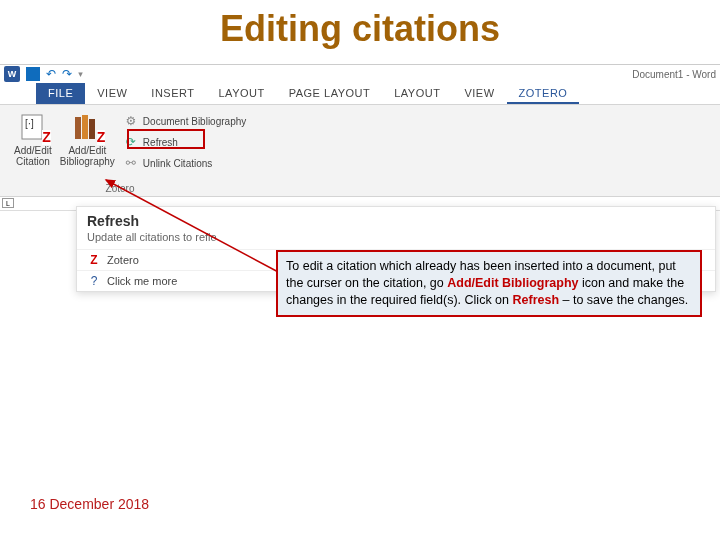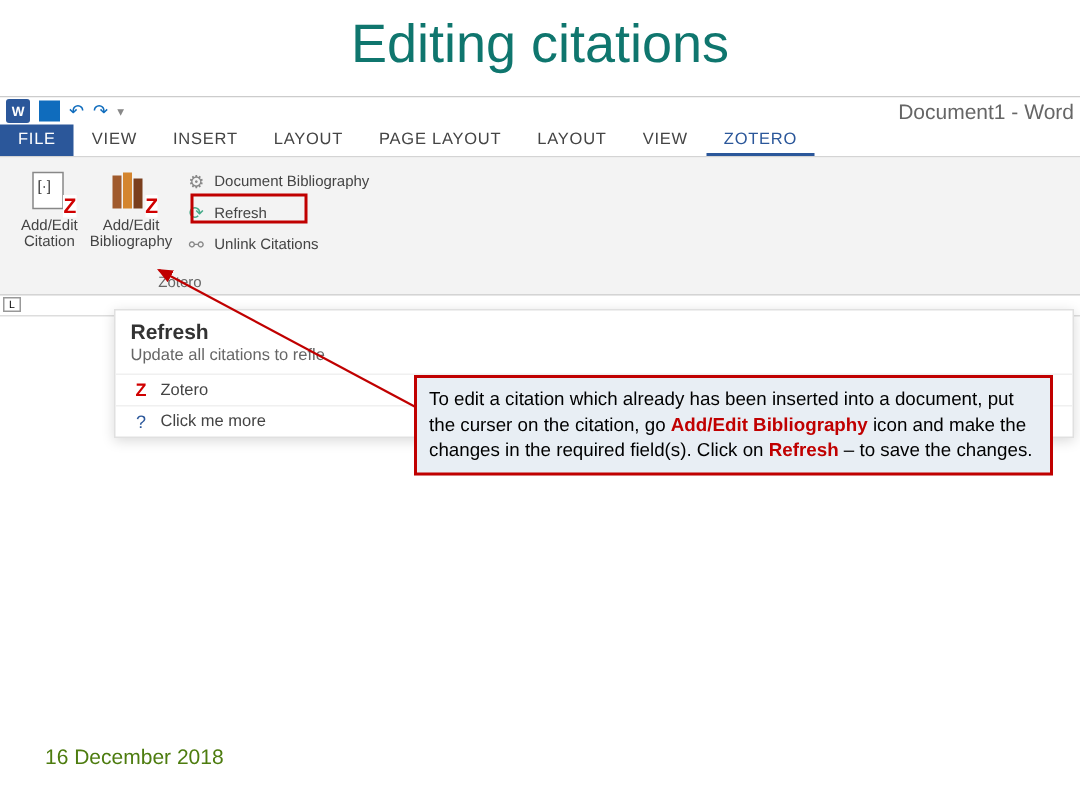--- a/index.html
+++ b/index.html
@@ -15,9 +15,9 @@
   .slide-title {
     text-align: center;
     font-size: 36px;
-    font-weight: normal;
+    font-weight: bold;
     padding: 8px 0 14px 0;
-    color: #0f766e;
+    color: #a16207;
     font-family: Arial, sans-serif;
   }
   .app {

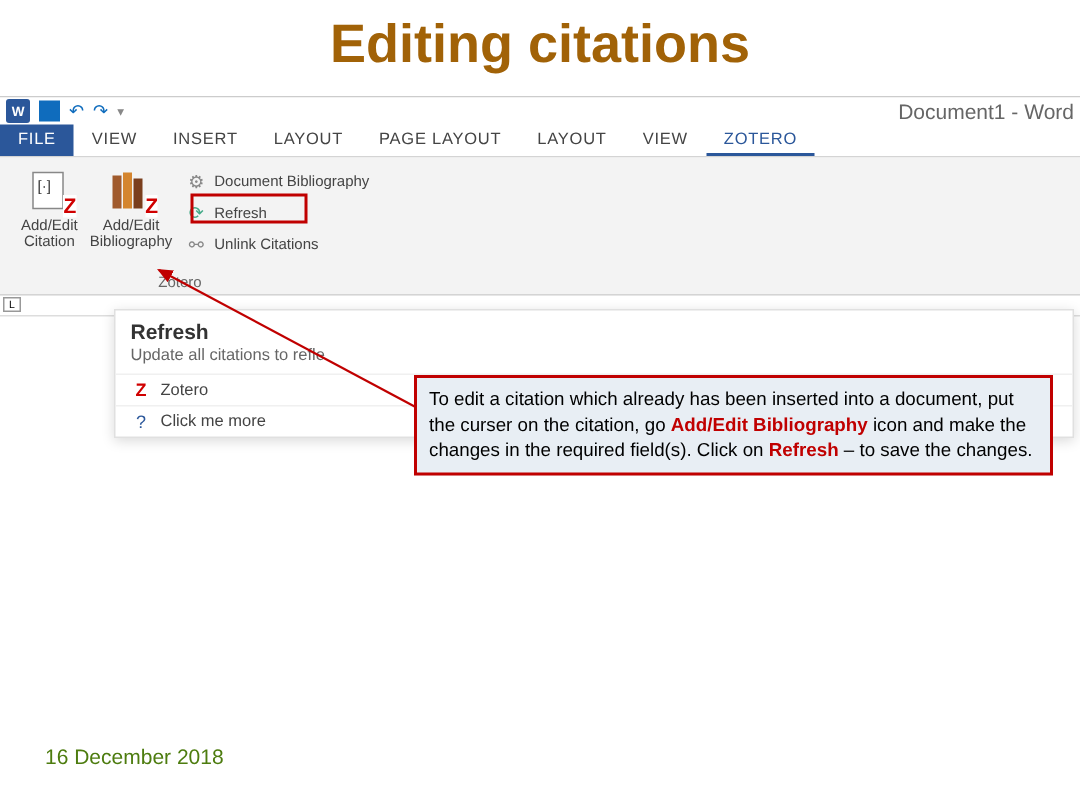--- a/index.html
+++ b/index.html
@@ -55,7 +55,7 @@
     color: #0f6cbd;
   }
   .titlebar-spacer { flex: 1; }
-  .doc-title { font-size: 14px; color: #666; }
+  .doc-title { font-size: 10px; color: #666; }
   .ribbon-tabs {
     display: flex;
     height: 22px;

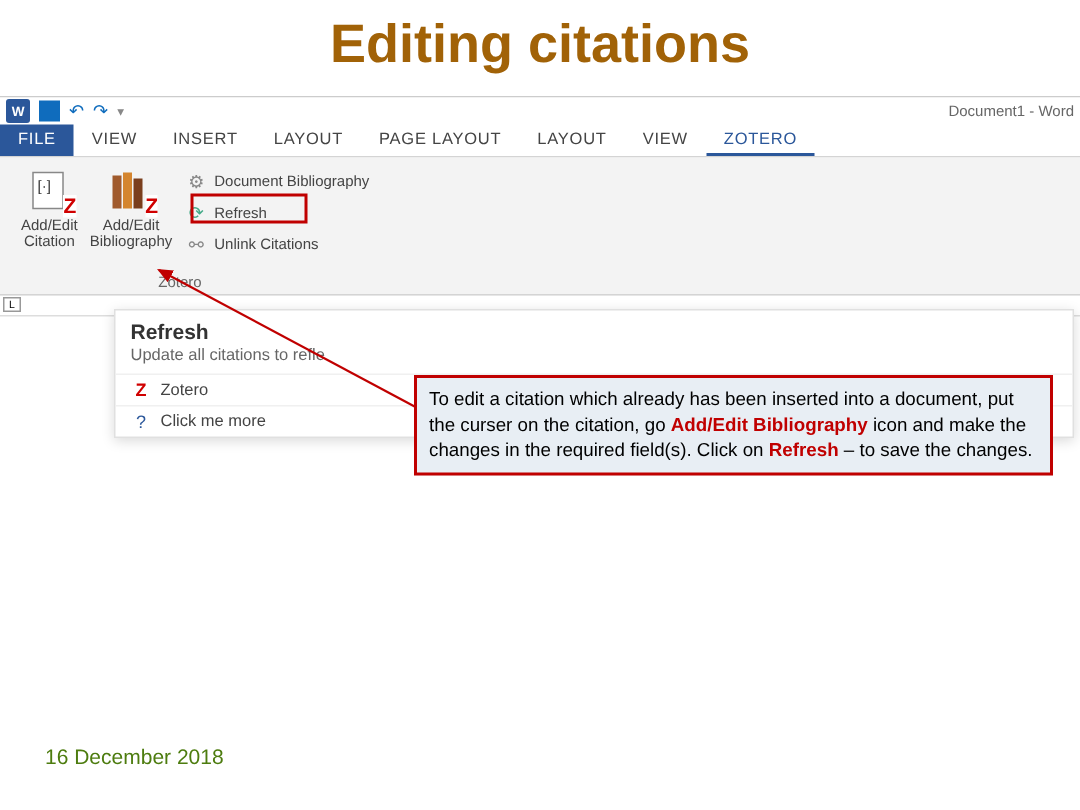--- a/index.html
+++ b/index.html
@@ -73,6 +73,7 @@
     background: #2b579a;
     color: #fff;
     font-weight: normal;
+    margin-left: 36px;
   }
   .tab.active {
     color: #2b579a;

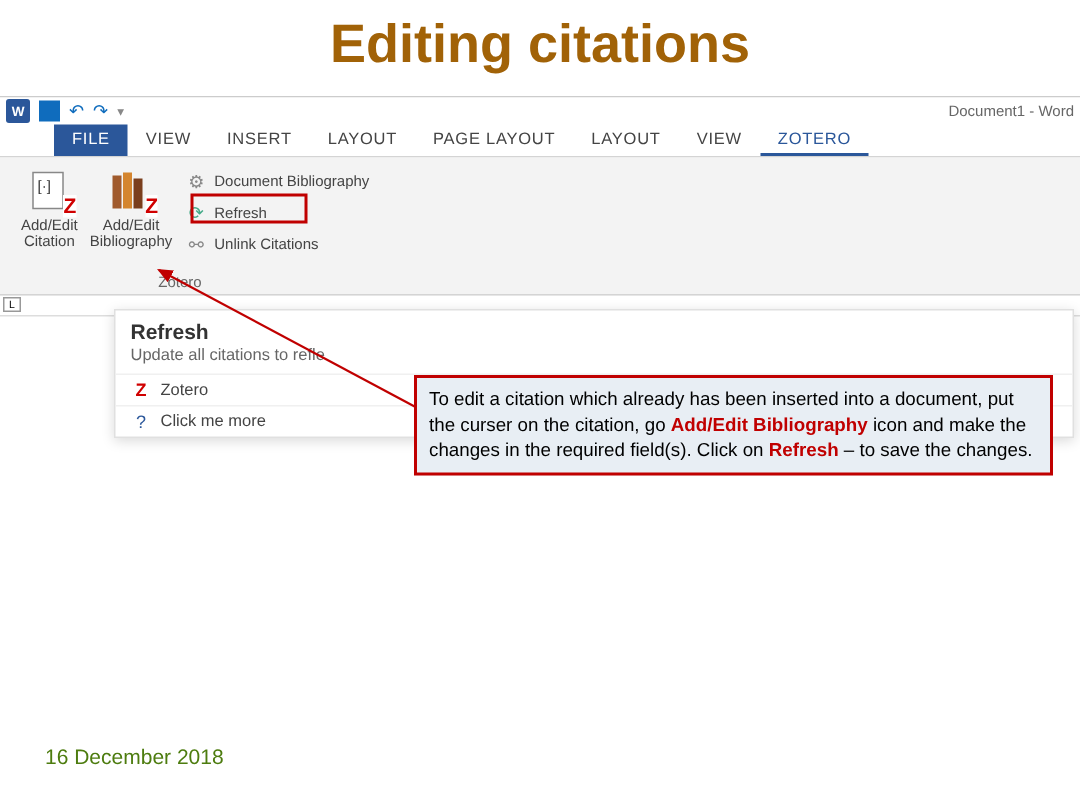--- a/index.html
+++ b/index.html
@@ -200,7 +200,7 @@
     left: 30px;
     bottom: 28px;
     font-size: 14px;
-    color: #4d7c0f;
+    color: #b91c1c;
     font-family: Arial, sans-serif;
   }
   .arrow {

